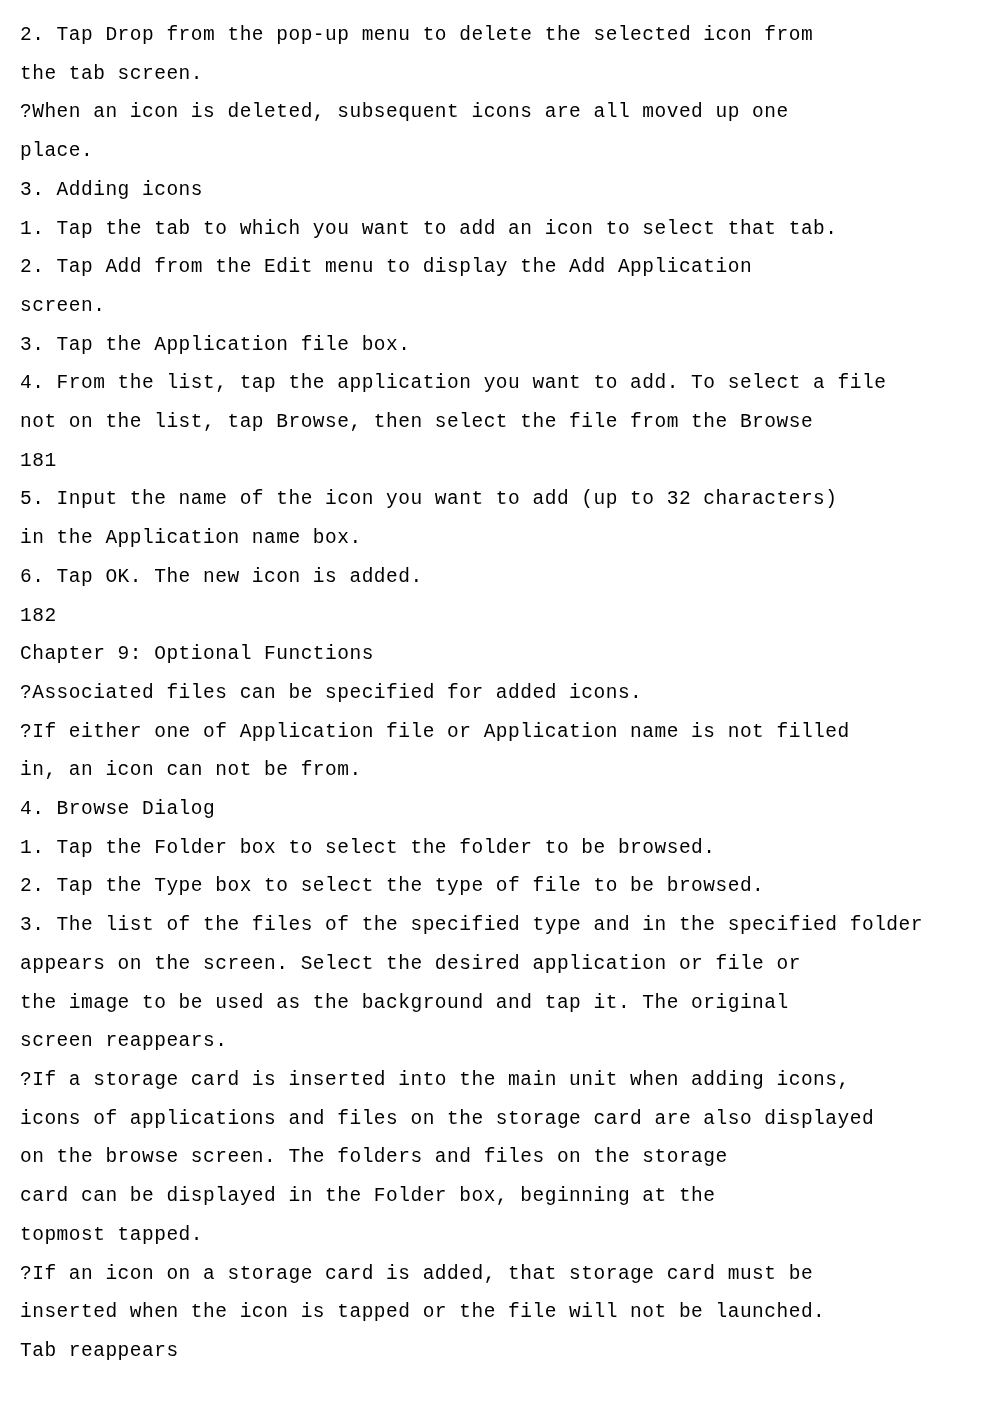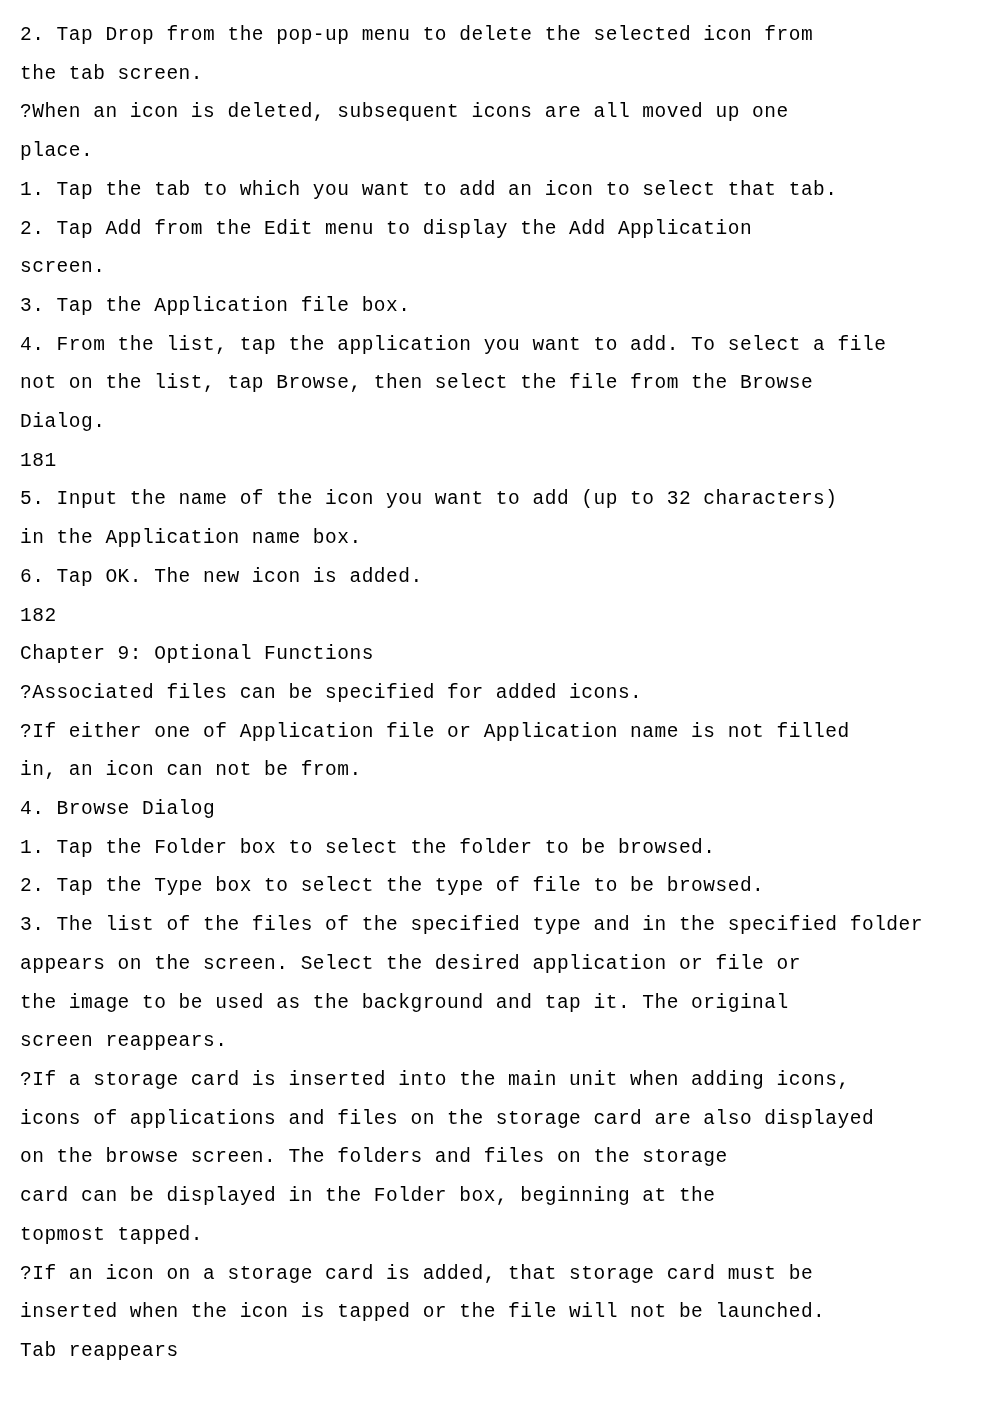--- a/index.html
+++ b/index.html
@@ -30,6 +30,7 @@
   <div class="line">the tab screen.</div>
   <div class="line">?When an icon is deleted, subsequent icons are all moved up one</div>
   <div class="line">place.</div>
+  <div class="line">3. Adding icons</div>
   <div class="line">1. Tap the tab to which you want to add an icon to select that tab.</div>
   <div class="line">2. Tap Add from the Edit menu to display the Add Application</div>
   <div class="line">screen.</div>

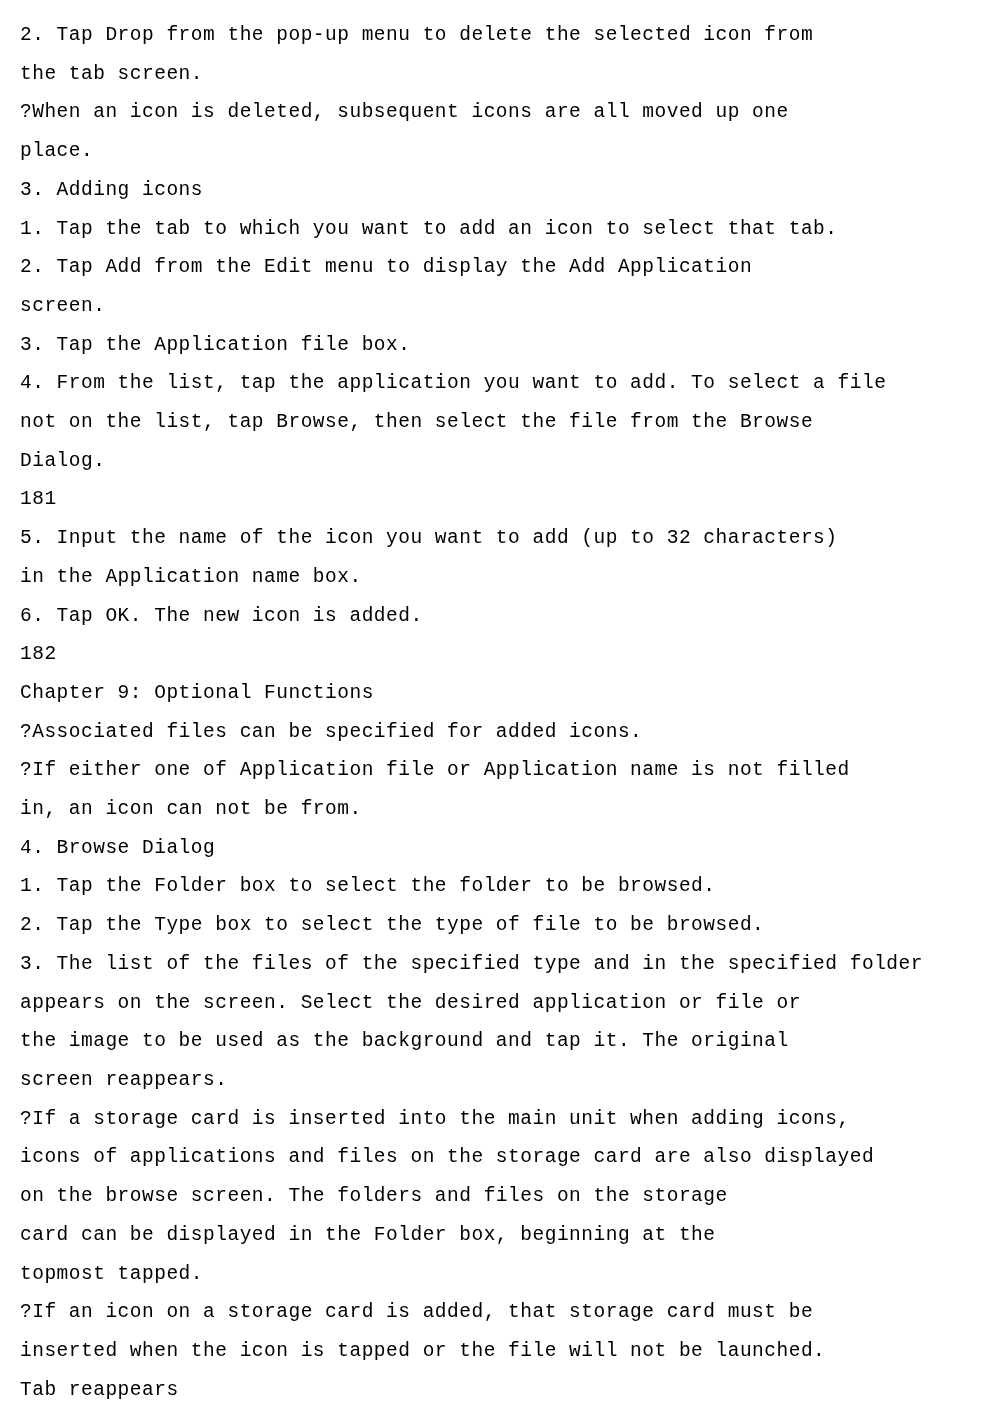--- a/index.html
+++ b/index.html
@@ -37,7 +37,6 @@
   <div class="line">3. Tap the Application file box.</div>
   <div class="line">4. From the list, tap the application you want to add. To select a file</div>
   <div class="line">not on the list, tap Browse, then select the file from the Browse</div>
-  <div class="line">Dialog.</div>
   <div class="line">181</div>
   <div class="line">5. Input the name of the icon you want to add (up to 32 characters)</div>
   <div class="line">in the Application name box.</div>

